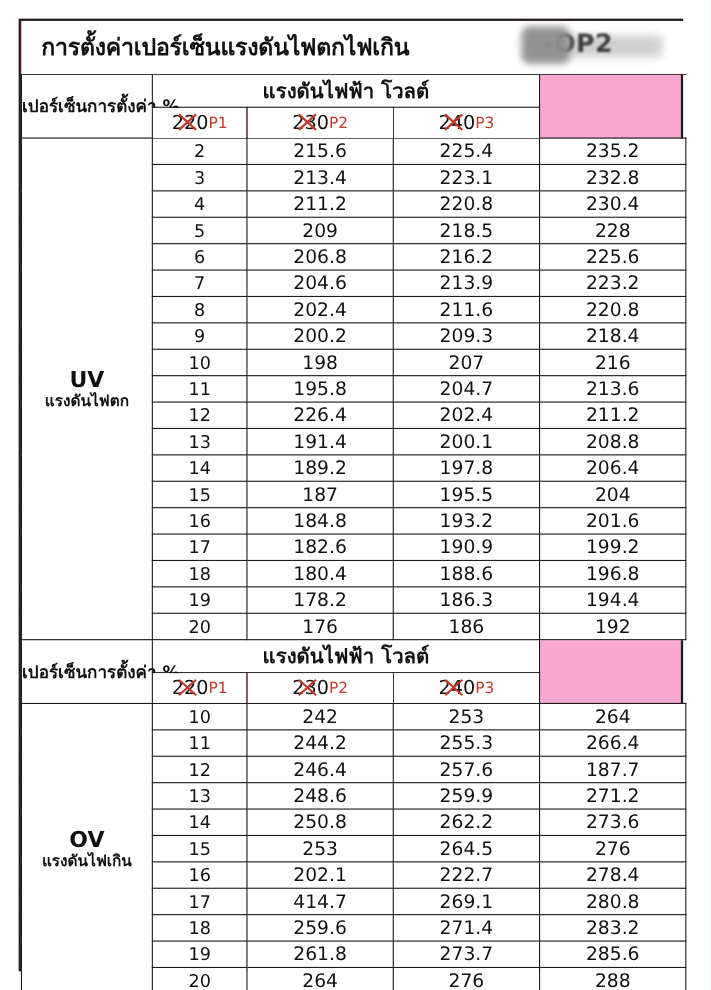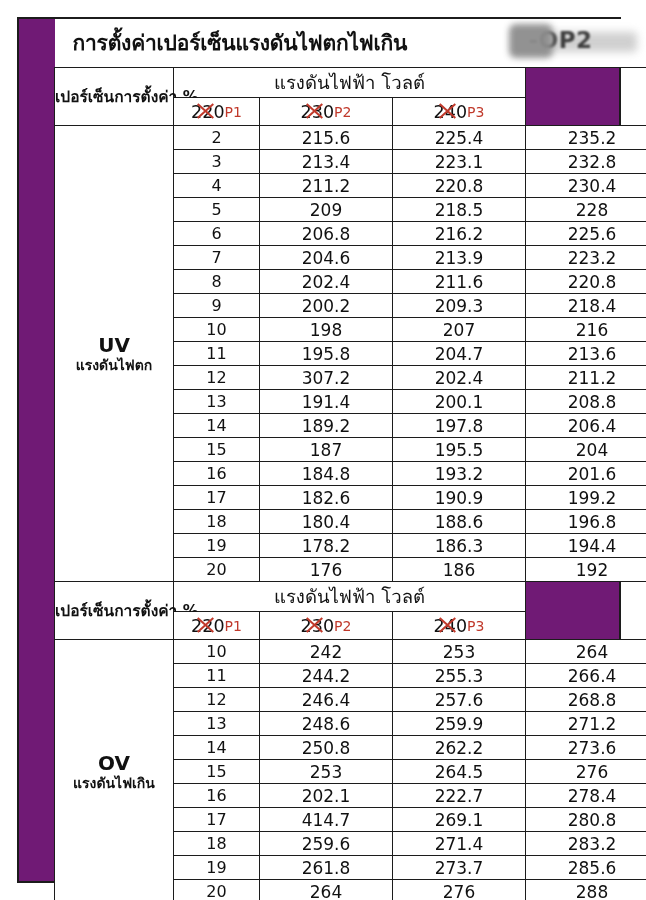--- a/index.html
+++ b/index.html
@@ -23,8 +23,7 @@
     height: 866px;
     border: 2px solid #1c1c1c;
     box-sizing: border-box;
-    background: #701a75;
-    padding-left: 35px;
+    background: #f9a8d4;
   }
 
   table.grid {

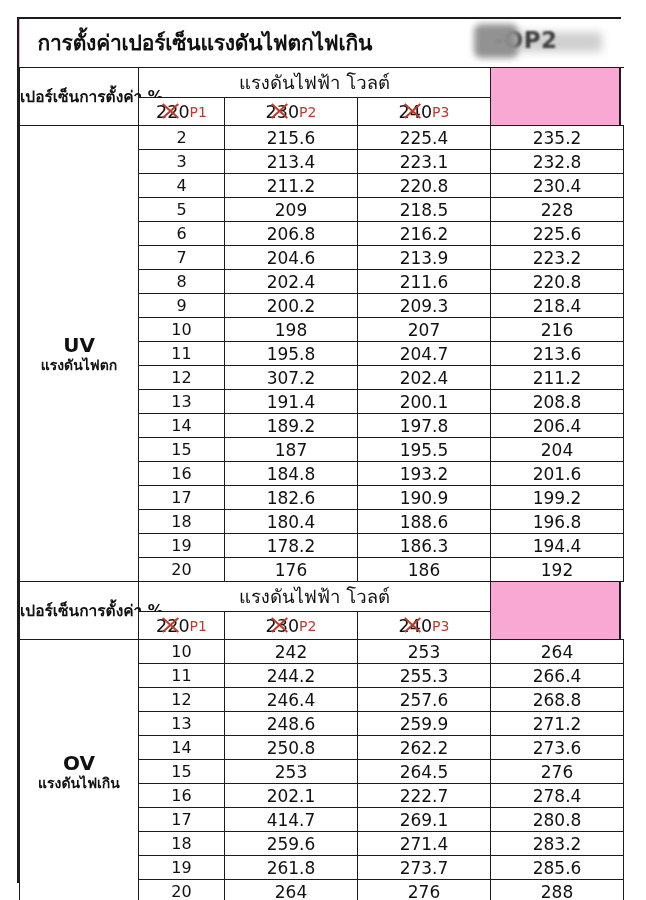--- a/index.html
+++ b/index.html
@@ -117,7 +117,7 @@
   .volt-head {
     height: 27px;
     font-size: 18.5px;
-    font-weight: normal;
+    font-weight: bold;
     color: #111111;
     white-space: nowrap;
   }

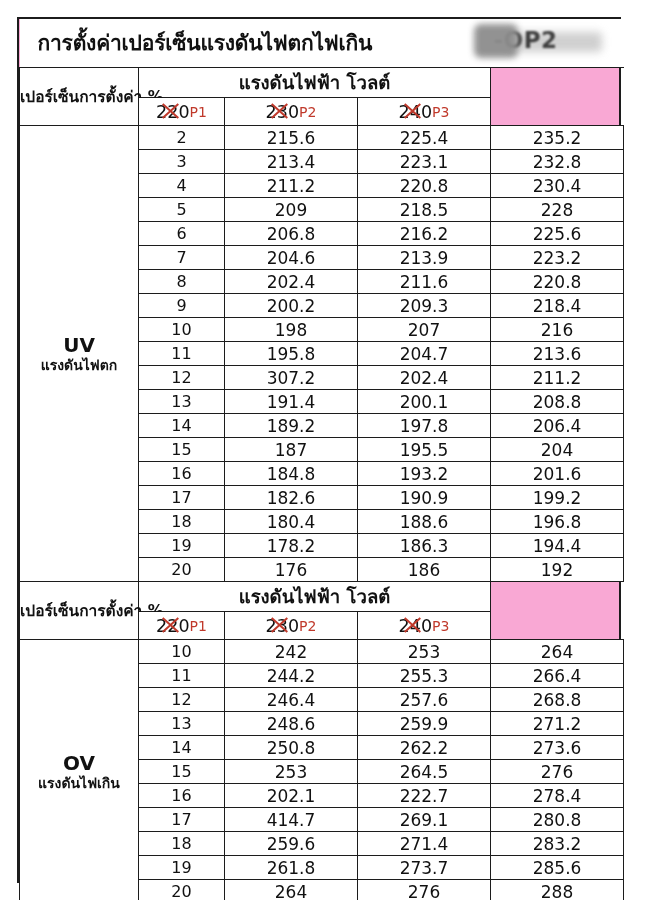--- a/index.html
+++ b/index.html
@@ -295,7 +295,7 @@
         </tr>
         <tr class="r">
           <td class="pct-cell">12</td>
-          <td class="val-cell">307.2</td>
+          <td class="val-cell">226.4</td>
           <td class="val-cell">202.4</td>
           <td class="val-cell">211.2</td>
         </tr>

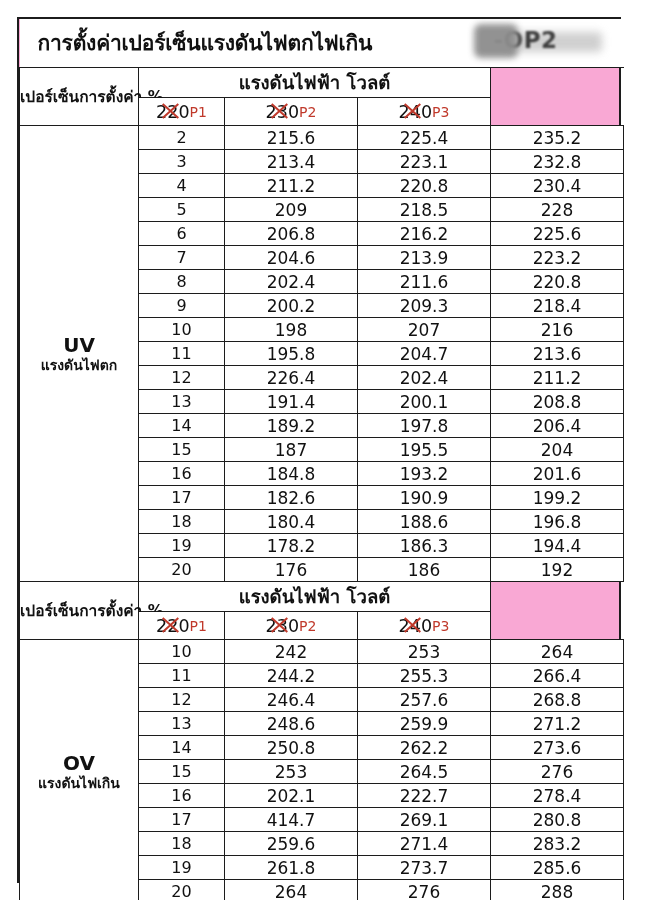--- a/index.html
+++ b/index.html
@@ -376,7 +376,7 @@
           <td class="pct-cell">12</td>
           <td class="val-cell">246.4</td>
           <td class="val-cell">257.6</td>
-          <td class="val-cell">268.8</td>
+          <td class="val-cell">187.7</td>
         </tr>
         <tr class="r">
           <td class="pct-cell">13</td>

